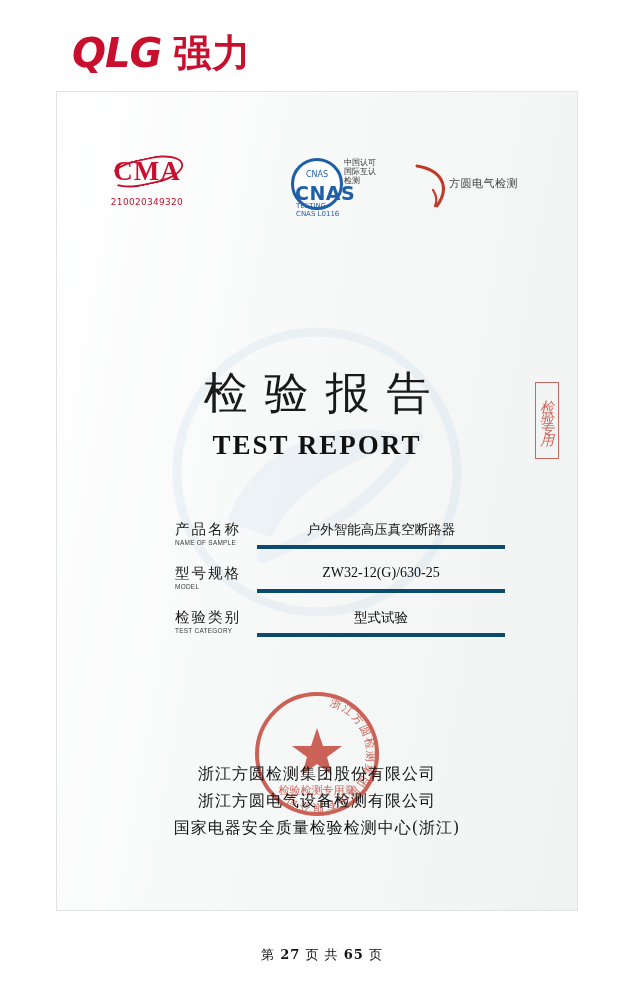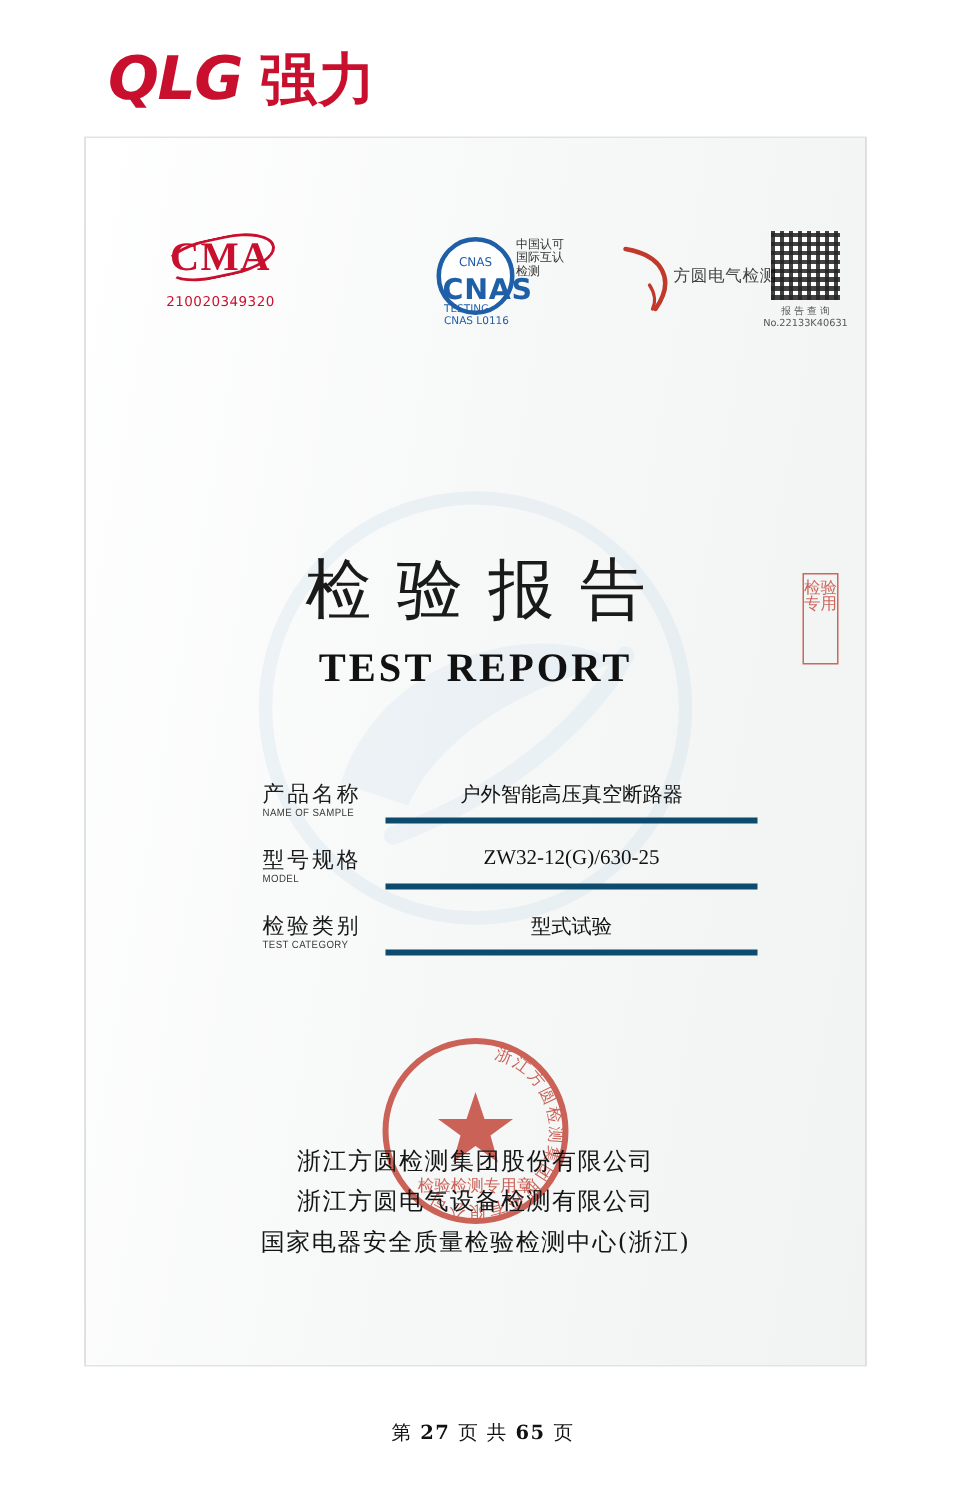--- a/index.html
+++ b/index.html
@@ -49,7 +49,7 @@
     left: 57px;
     width: 520px;
     height: 818px;
-    background: #f0abfc;
+    background: #fde047;
     box-shadow: 0 0 0 1px #e3e3e3;
     overflow: hidden;
   }

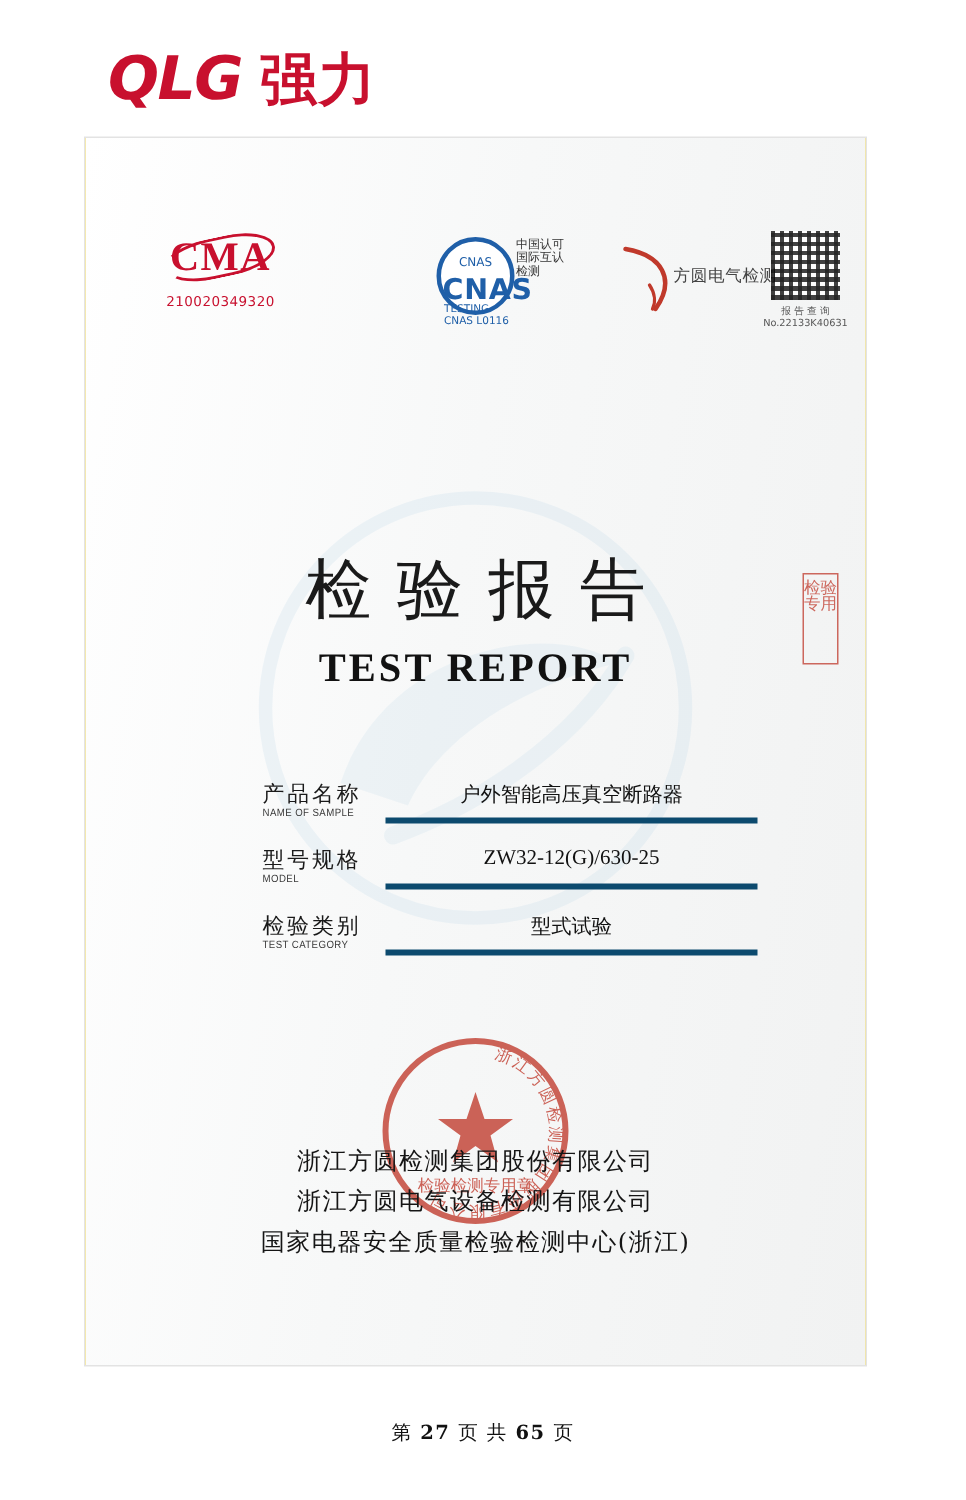--- a/index.html
+++ b/index.html
@@ -390,13 +390,6 @@
         <div class="fy-text">方圆电气检测</div>
       </div>
 
-      <div class="logo qr">
-        <div class="qr-box"></div>
-        <div class="qr-cap">
-          <div>报 告 查 询</div>
-          <div>No.22133K40631</div>
-        </div>
-      </div>
     </div>
 
     <div class="title-cn">检验报告</div>

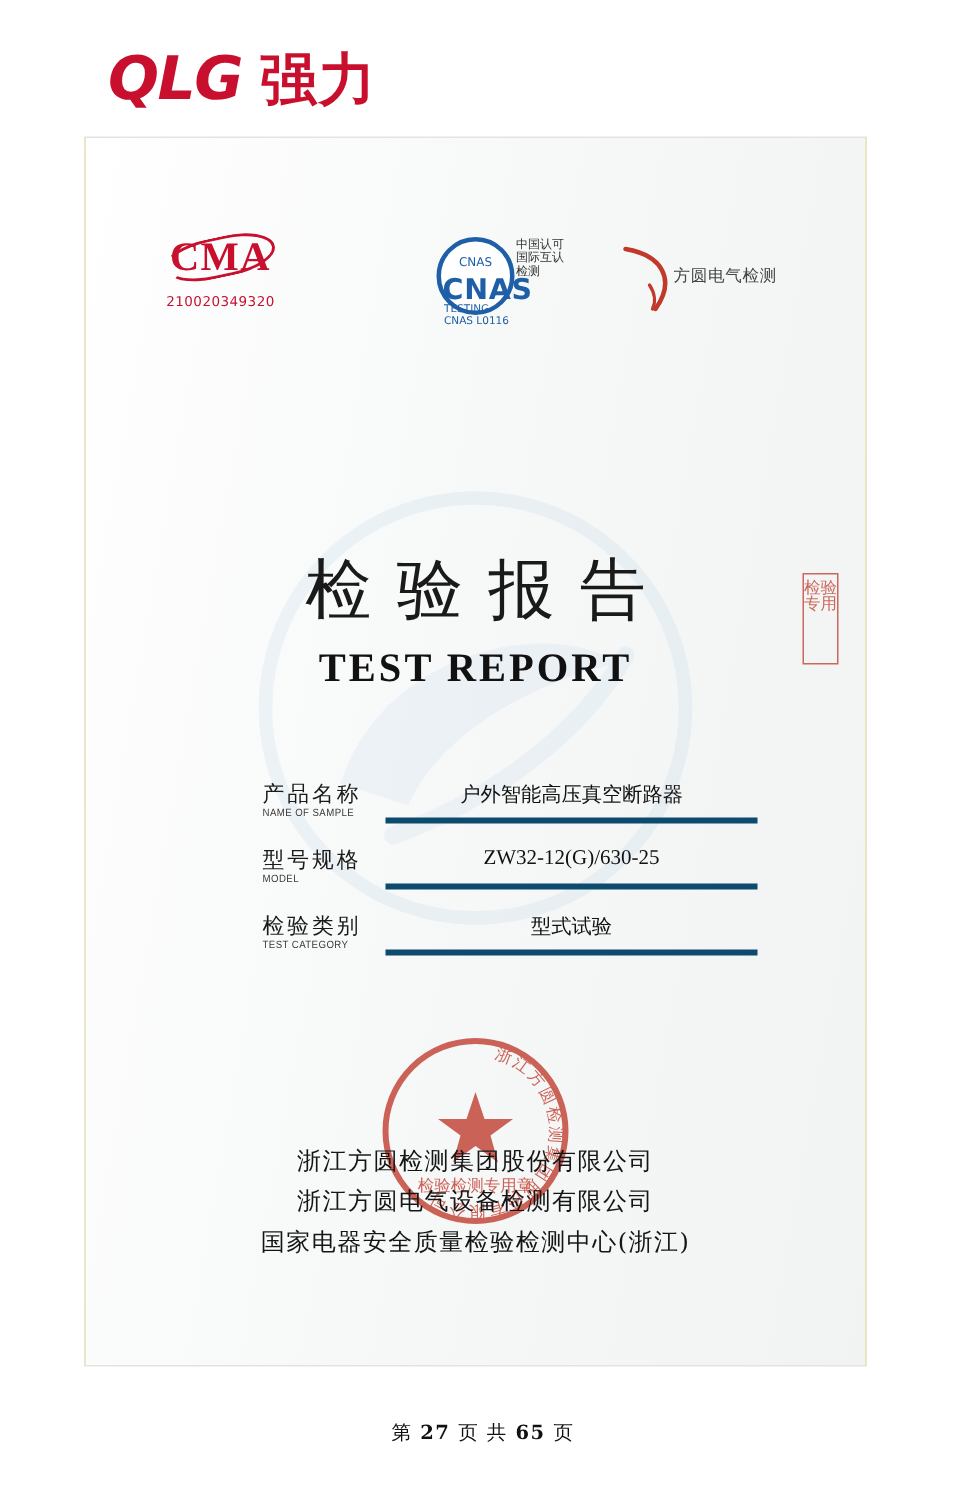--- a/index.html
+++ b/index.html
@@ -325,11 +325,12 @@
     border: 1px solid #c0392b;
     color: #c0392b;
     font-family: "DejaVu Serif", serif;
-    font-size: 11px;
+    font-size: 14px;
     line-height: 11px;
     text-align: center;
-    padding-top: 3px;
+    padding-top: 19px;
     opacity: .75;
+    font-style: italic;
   }
 
   

